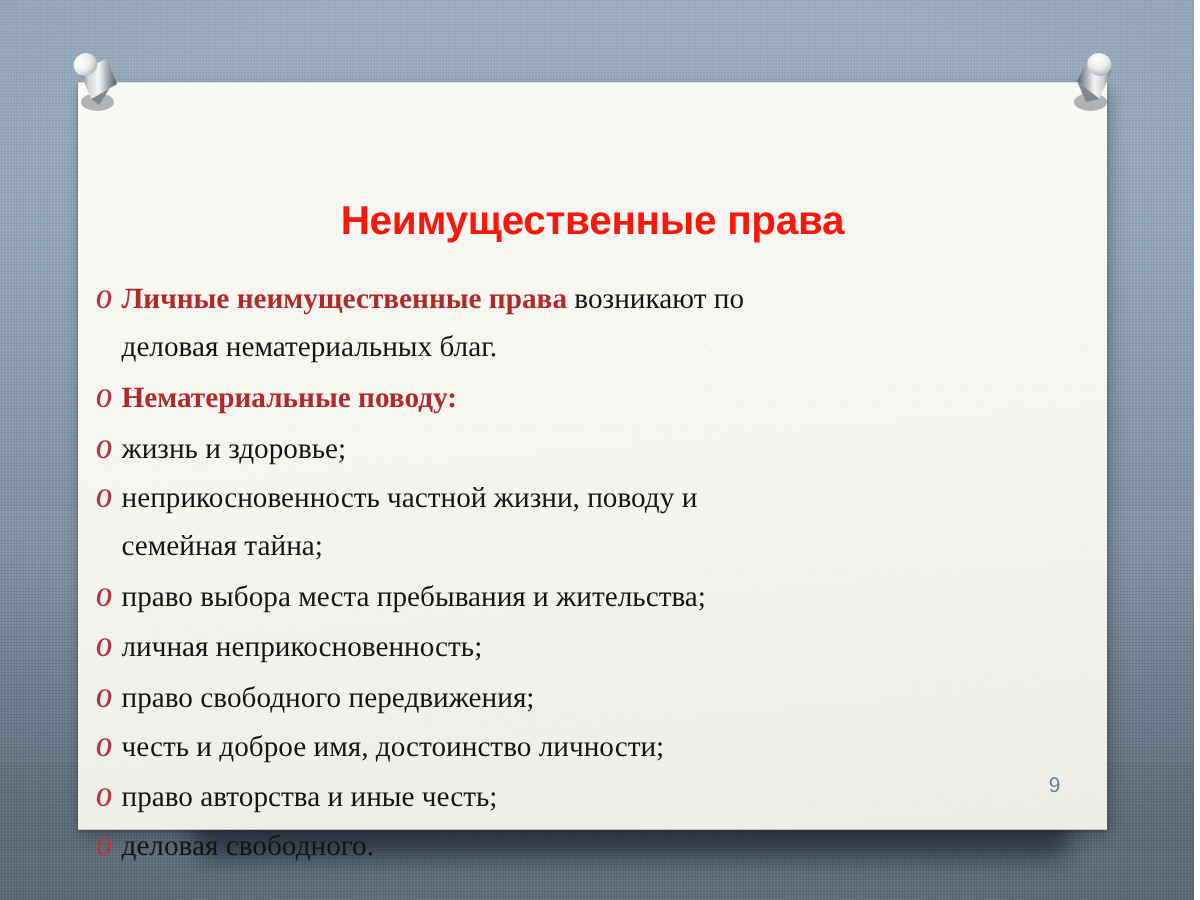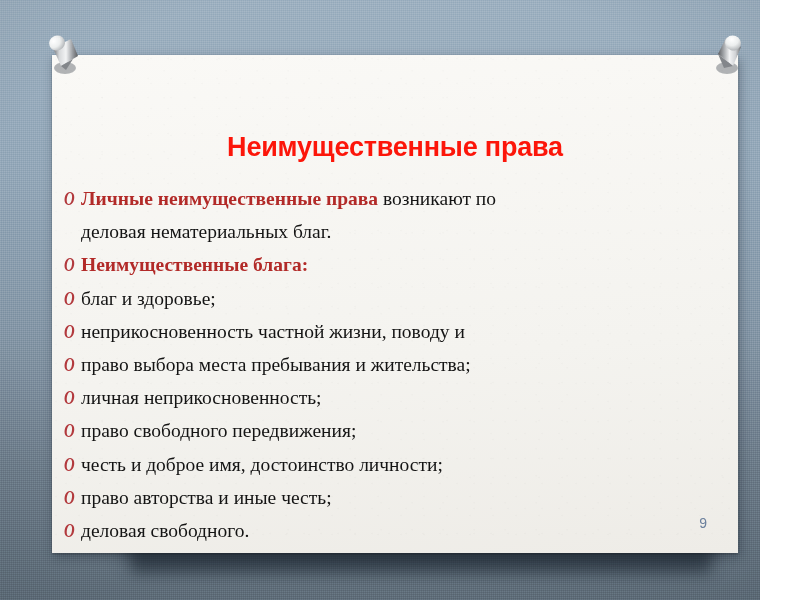--- a/index.html
+++ b/index.html
@@ -39,6 +39,7 @@
         #707f8d 78%,
         #65737f 100%);
     background-blend-mode: overlay, overlay, normal;
+    padding-left: 36px;
   }
 
   

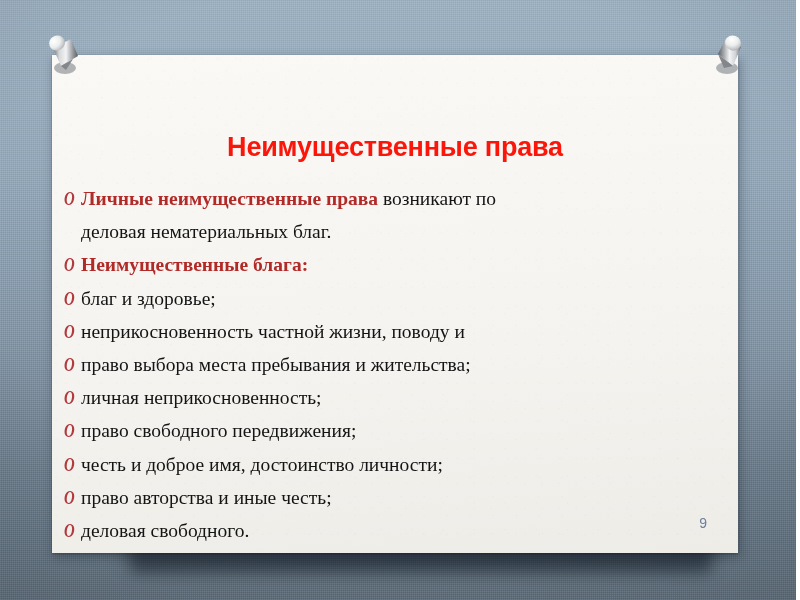--- a/index.html
+++ b/index.html
@@ -179,7 +179,7 @@
     <div id="body">
         <div class="line"><span class="bullet">O</span><span class="txt-red">Личные неимущественные права </span><span class="txt-black">возникают по</span></div>
         <div class="line"><span class="cont">&nbsp;</span><span class="txt-black">деловая нематериальных благ.</span></div>
-        <div class="line"><span class="bullet">O</span><span class="txt-red">Неимущественные блага:</span></div>
+        <div class="line"><span class="bullet">O</span><span class="txt-red">Нематериальные поводу:</span></div>
         <div class="line"><span class="bullet">O</span><span class="txt-black">благ и здоровье;</span></div>
         <div class="line"><span class="bullet">O</span><span class="txt-black">неприкосновенность частной жизни, поводу и</span></div>
         <div class="line"><span class="bullet">O</span><span class="txt-black">право выбора места пребывания и жительства;</span></div>

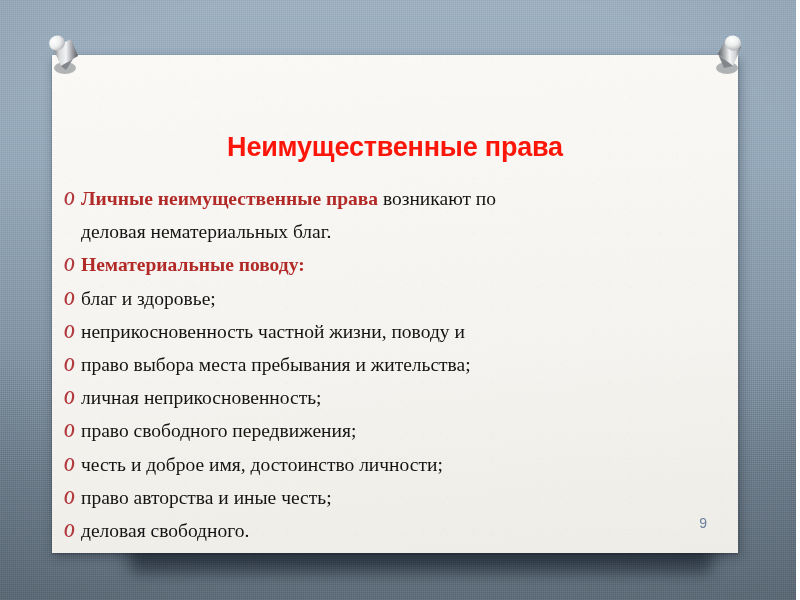--- a/index.html
+++ b/index.html
@@ -180,7 +180,7 @@
         <div class="line"><span class="bullet">O</span><span class="txt-red">Личные неимущественные права </span><span class="txt-black">возникают по</span></div>
         <div class="line"><span class="cont">&nbsp;</span><span class="txt-black">деловая нематериальных благ.</span></div>
         <div class="line"><span class="bullet">O</span><span class="txt-red">Нематериальные поводу:</span></div>
-        <div class="line"><span class="bullet">O</span><span class="txt-black">благ и здоровье;</span></div>
+        <div class="line"><span class="bullet">O</span><span class="txt-black">жизнь и здоровье;</span></div>
         <div class="line"><span class="bullet">O</span><span class="txt-black">неприкосновенность частной жизни, поводу и</span></div>
         <div class="line"><span class="bullet">O</span><span class="txt-black">право выбора места пребывания и жительства;</span></div>
         <div class="line"><span class="bullet">O</span><span class="txt-black">личная неприкосновенность;</span></div>

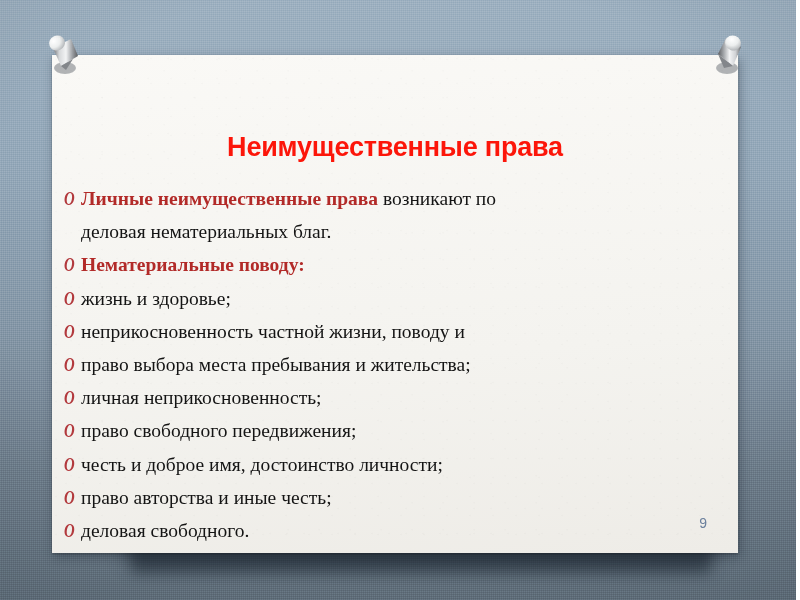--- a/index.html
+++ b/index.html
@@ -182,6 +182,7 @@
         <div class="line"><span class="bullet">O</span><span class="txt-red">Нематериальные поводу:</span></div>
         <div class="line"><span class="bullet">O</span><span class="txt-black">жизнь и здоровье;</span></div>
         <div class="line"><span class="bullet">O</span><span class="txt-black">неприкосновенность частной жизни, поводу и</span></div>
+        <div class="line"><span class="cont">&nbsp;</span><span class="txt-black">семейная тайна;</span></div>
         <div class="line"><span class="bullet">O</span><span class="txt-black">право выбора места пребывания и жительства;</span></div>
         <div class="line"><span class="bullet">O</span><span class="txt-black">личная неприкосновенность;</span></div>
         <div class="line"><span class="bullet">O</span><span class="txt-black">право свободного передвижения;</span></div>

